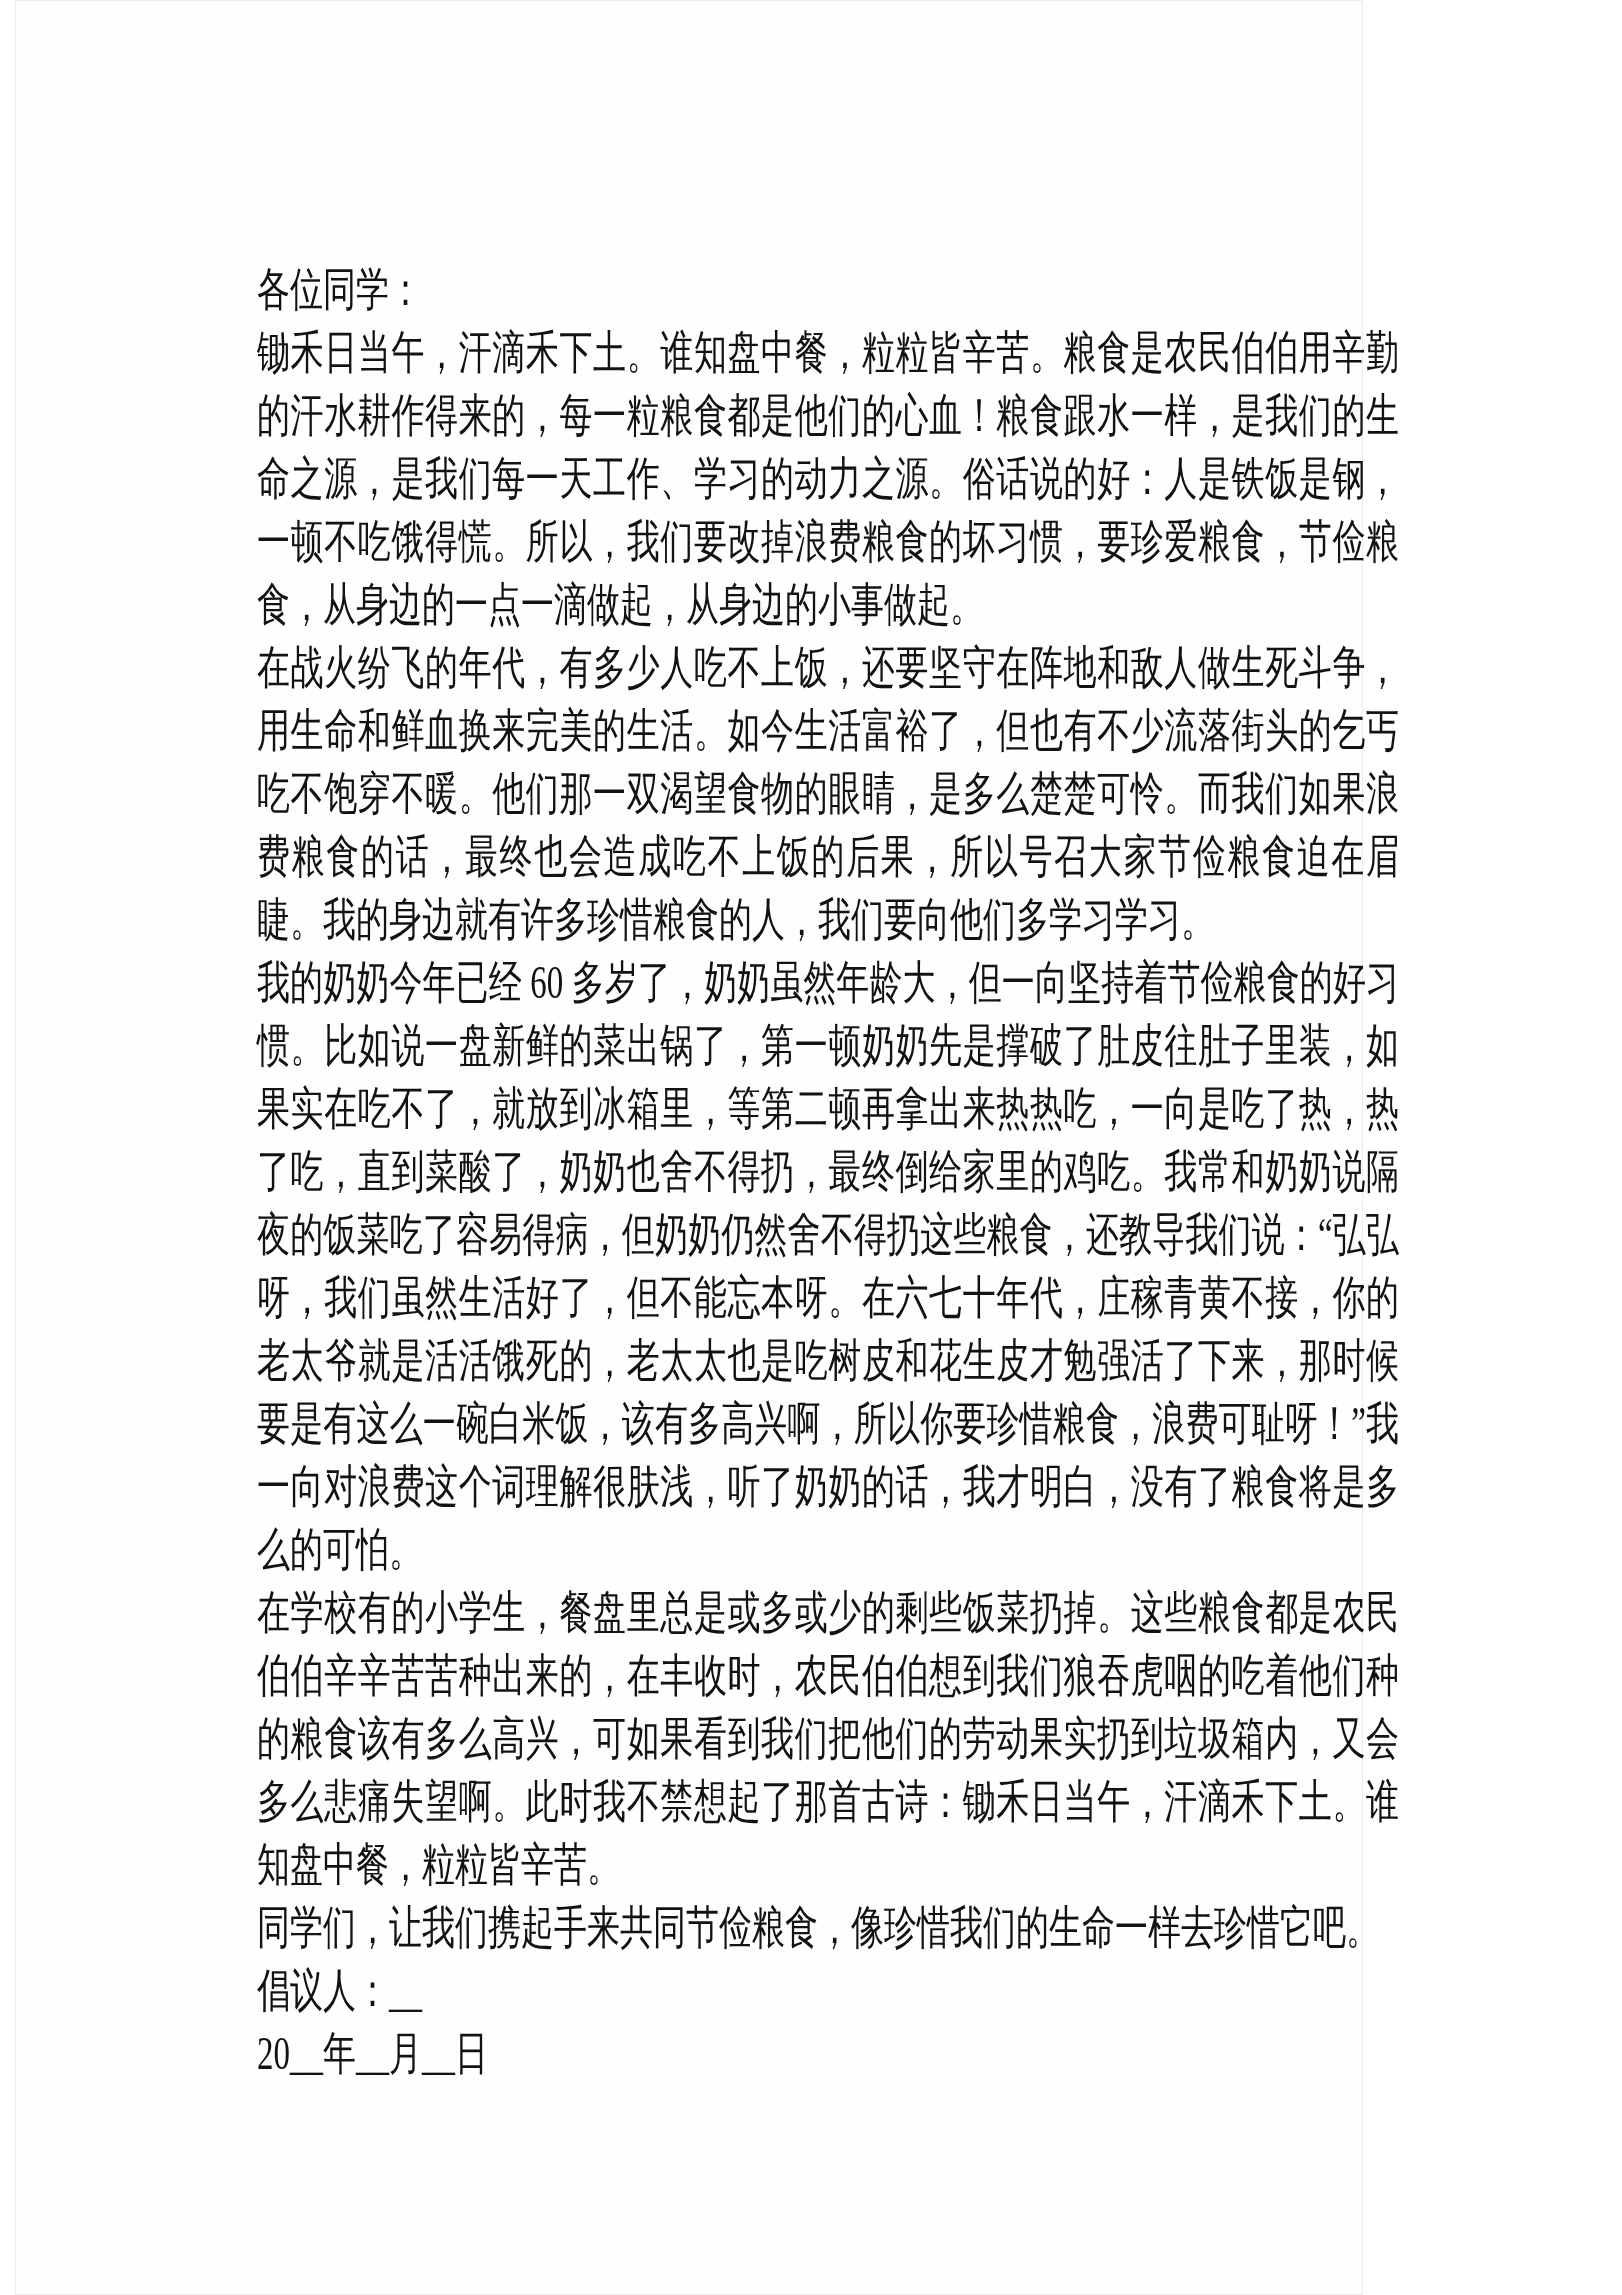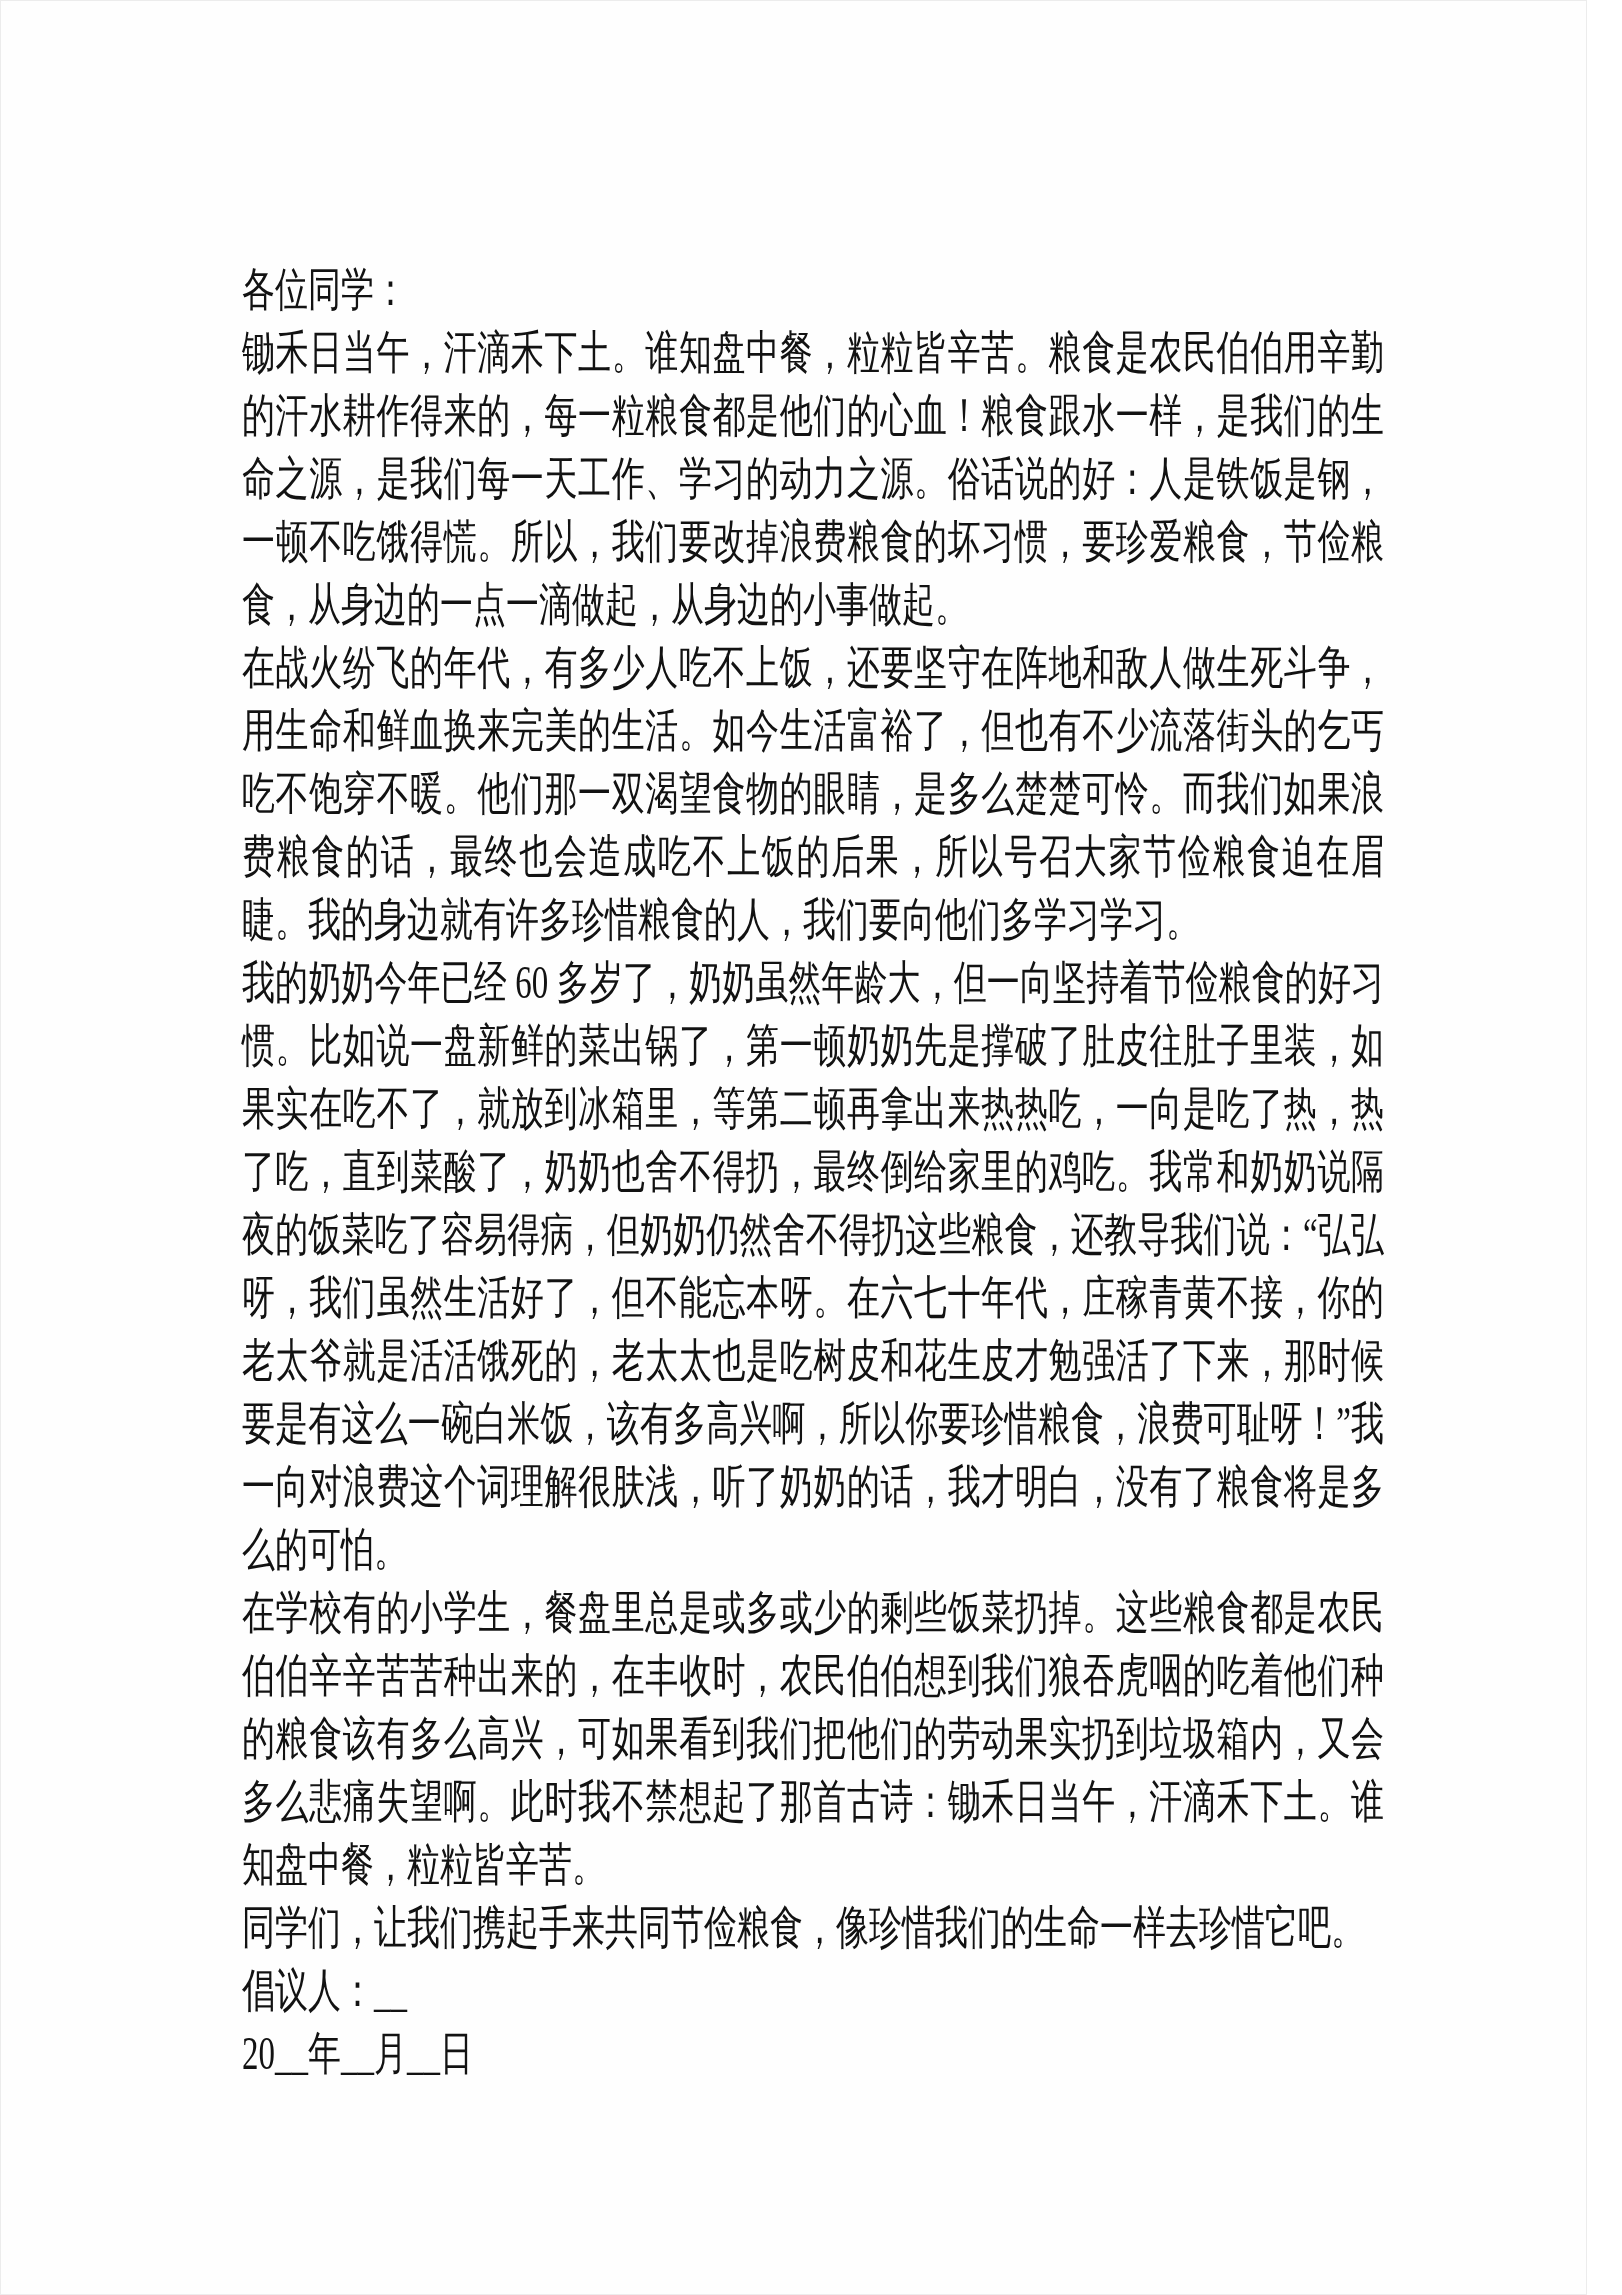--- a/index.html
+++ b/index.html
@@ -15,8 +15,8 @@
   }
   .page {
     position: absolute;
-    left: 0; top: 0;
-    width: 1587px;
+    left: 15px; top: 0;
+    width: 1348px;
     height: 2295px;
     box-sizing: border-box;
     background: #fefefe;

